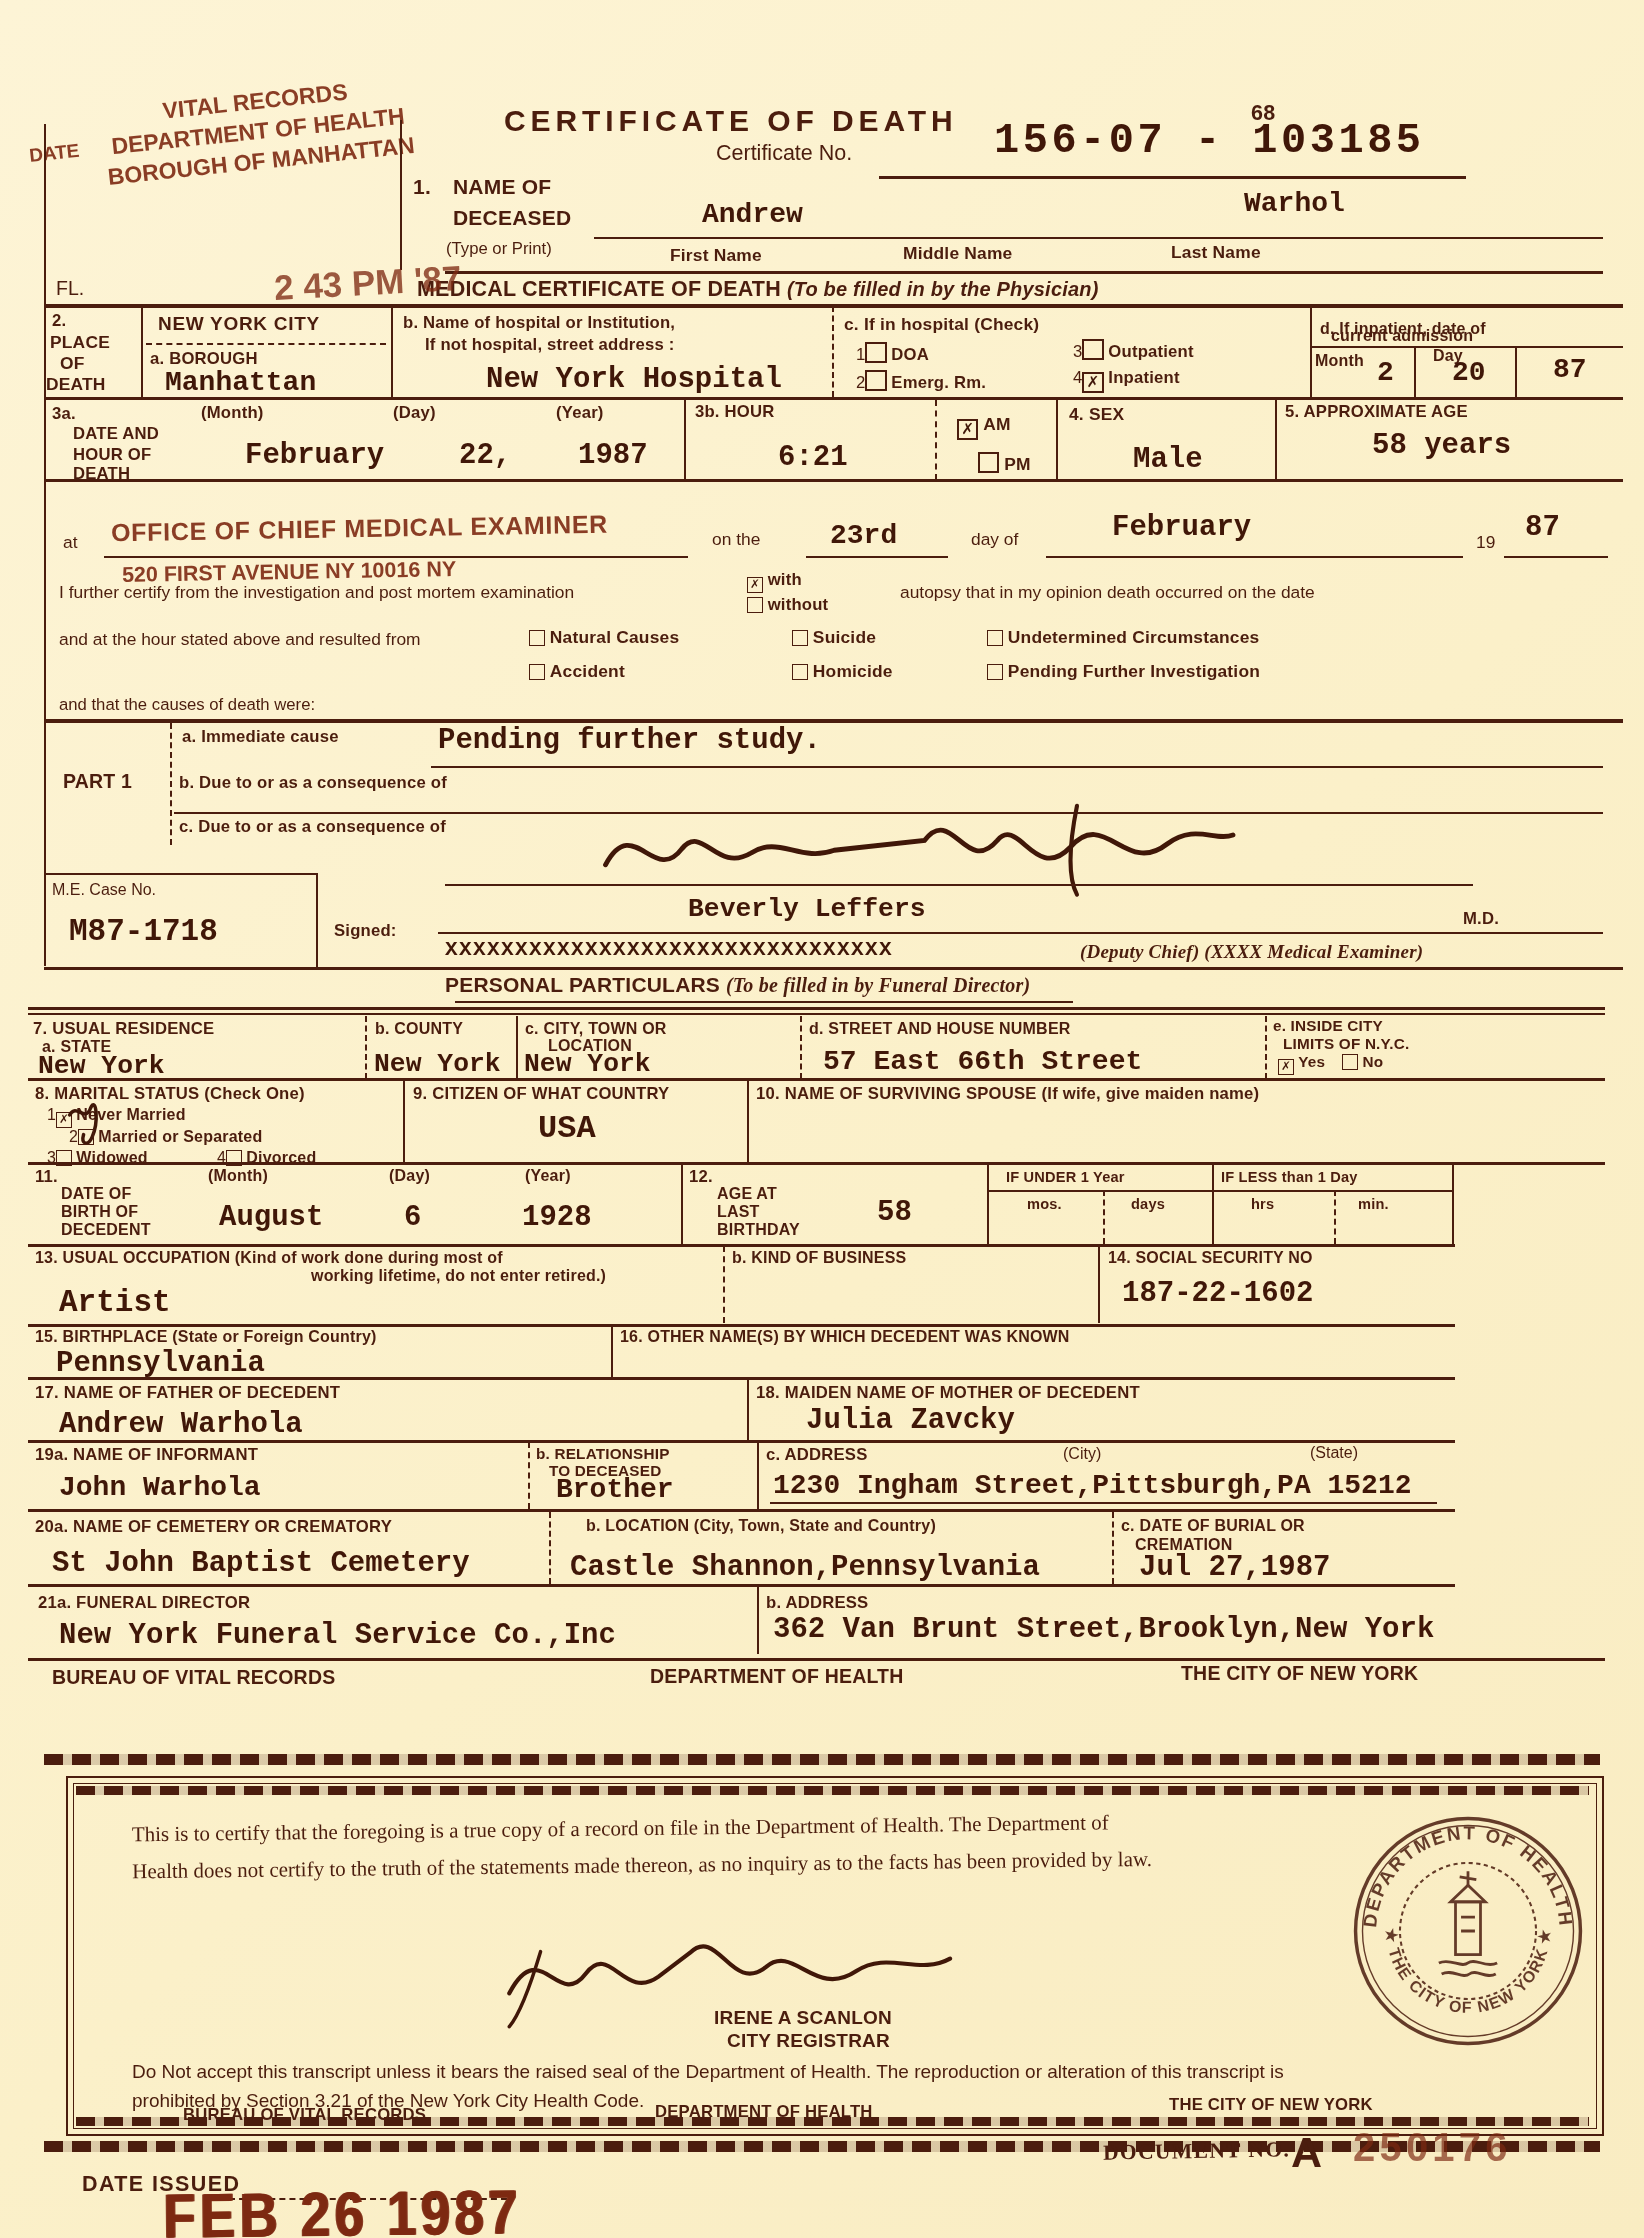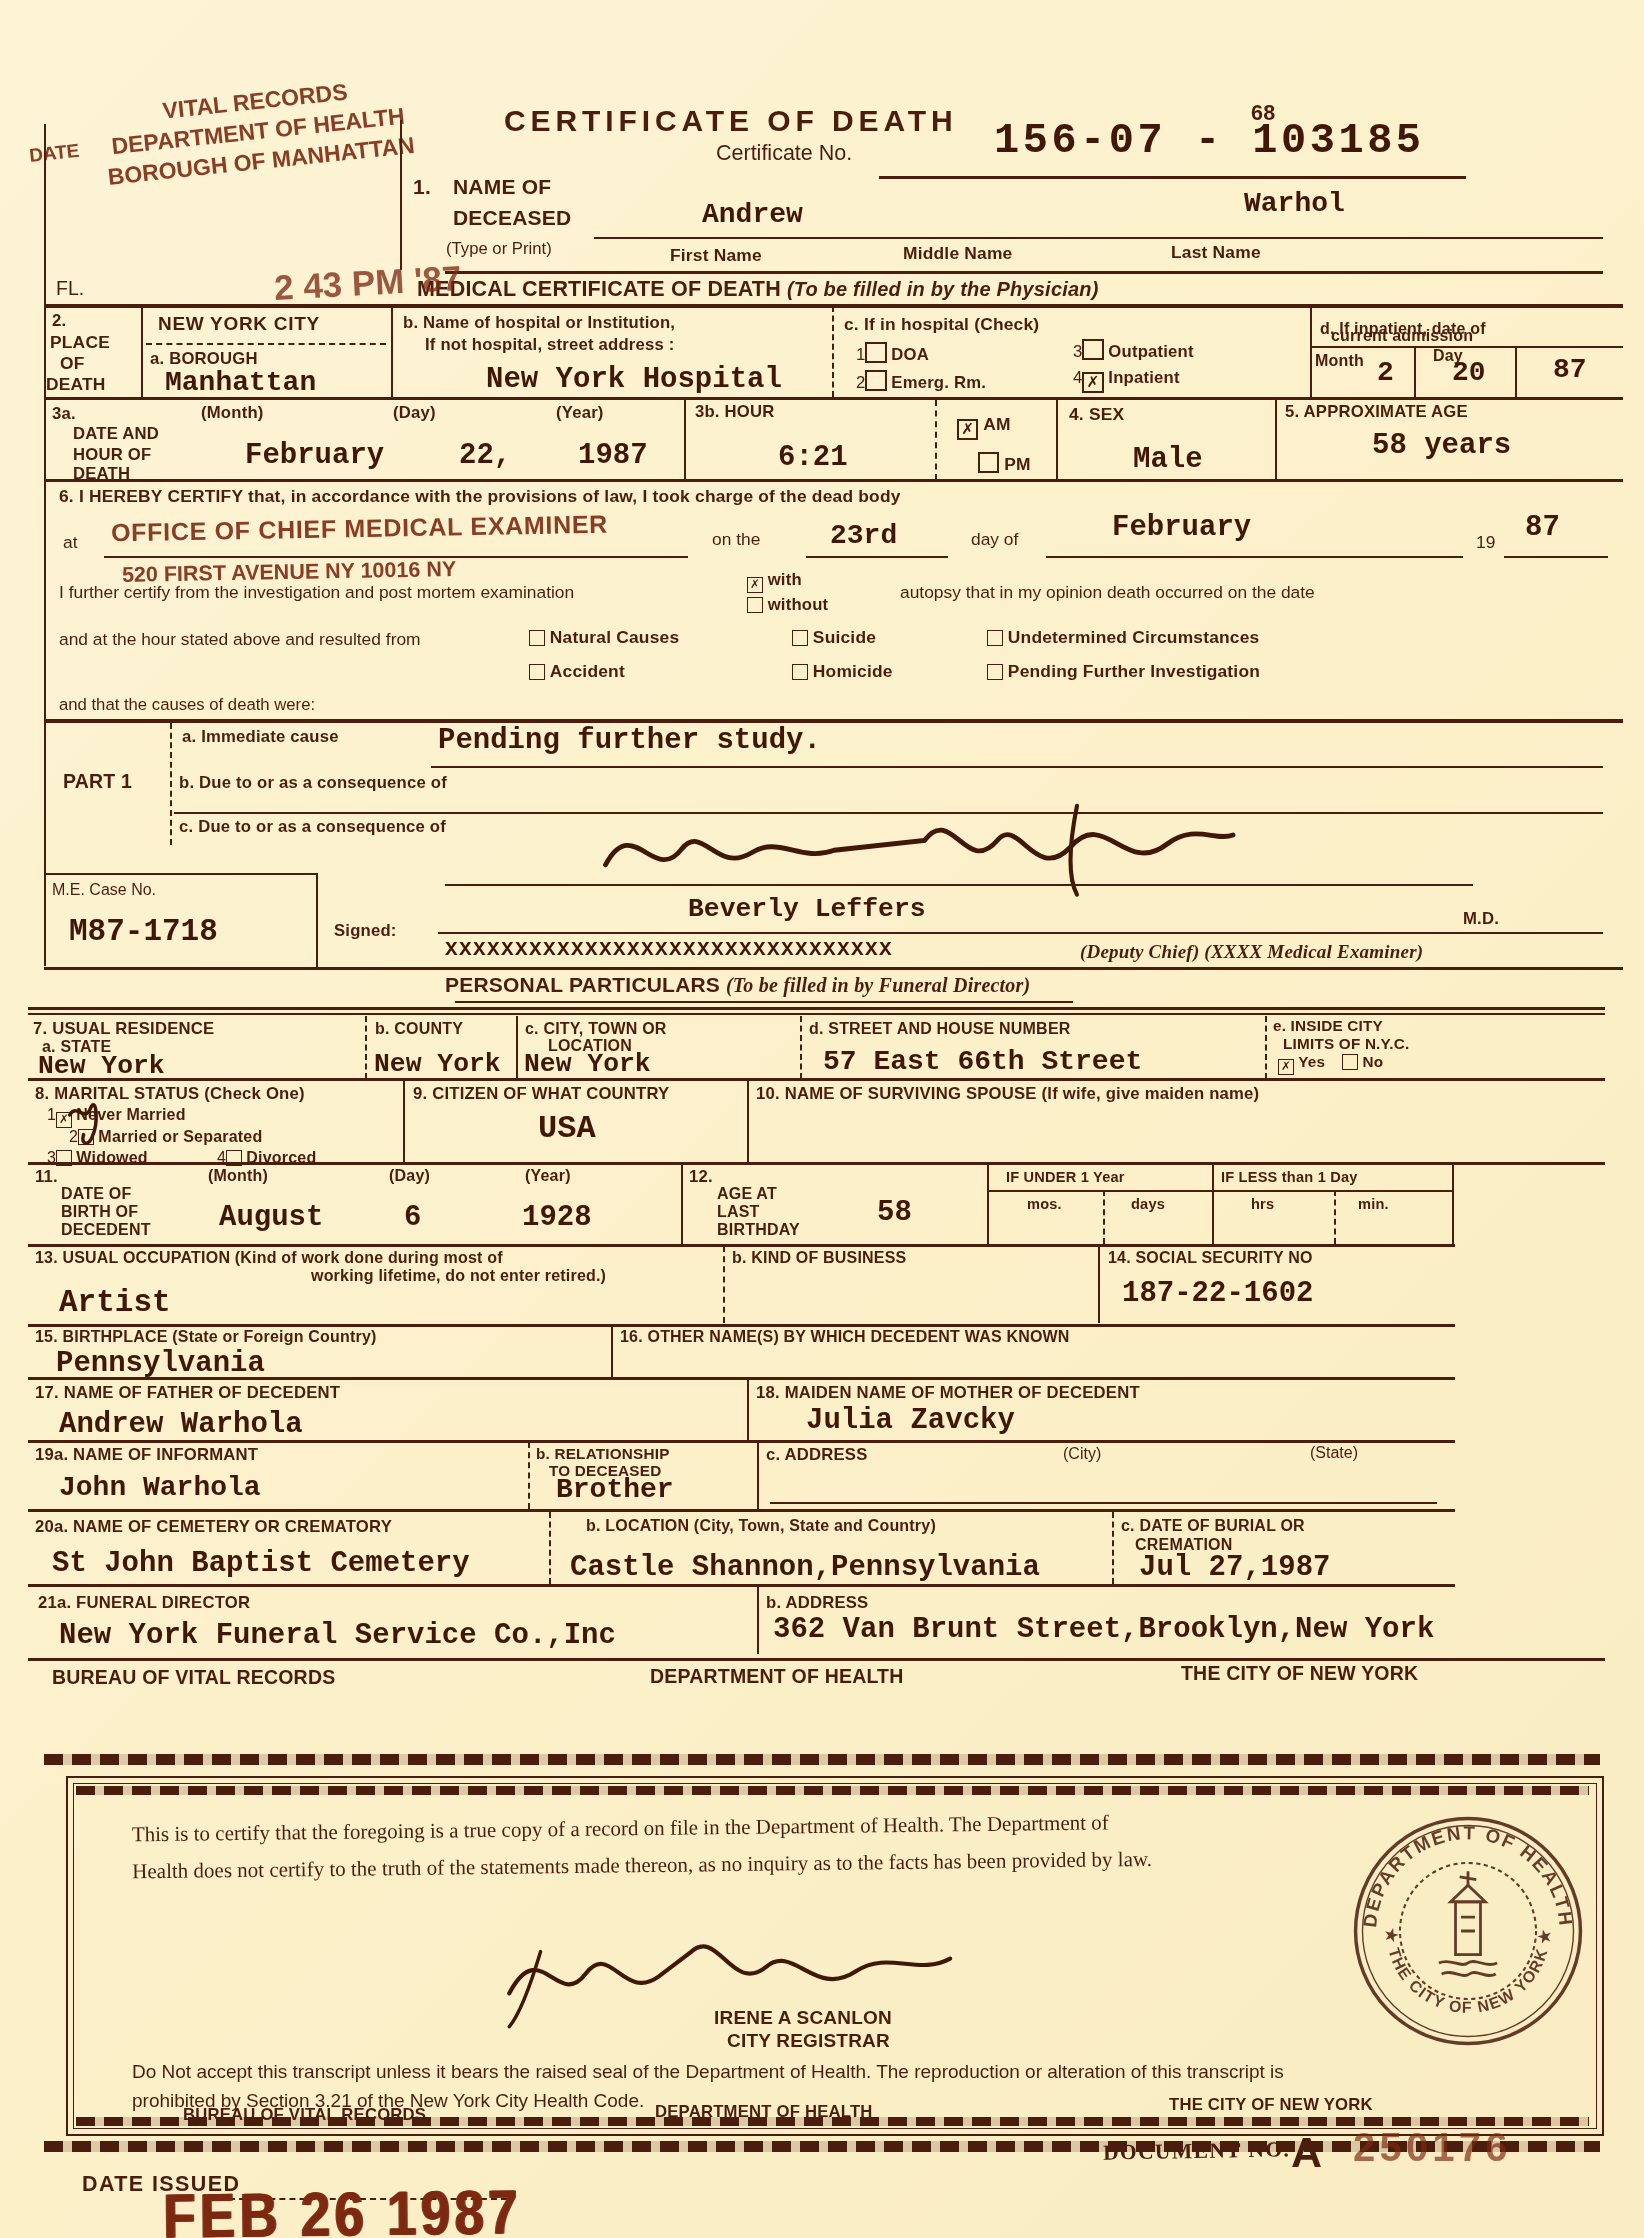--- a/index.html
+++ b/index.html
@@ -161,7 +161,6 @@
   </div>
   <div class="l typed" style="left:1372px;top:429px;font-size:29px">58 years</div>
 
-  <div class="l lbl" style="left:59px;top:486px;font-size:17.4px">6. I HEREBY CERTIFY that, in accordance with the provisions of law, I took charge of the dead body</div>
   <div class="l" style="left:63px;top:532px;font-size:17.4px">at</div>
   <div class="l stamp" style="left:111px;top:514px;font-size:25px;letter-spacing:0.7px;transform:rotate(-1deg)">OFFICE OF CHIEF MEDICAL EXAMINER</div>
   <div class="hl" style="left:104px;top:556px;width:584px"></div>

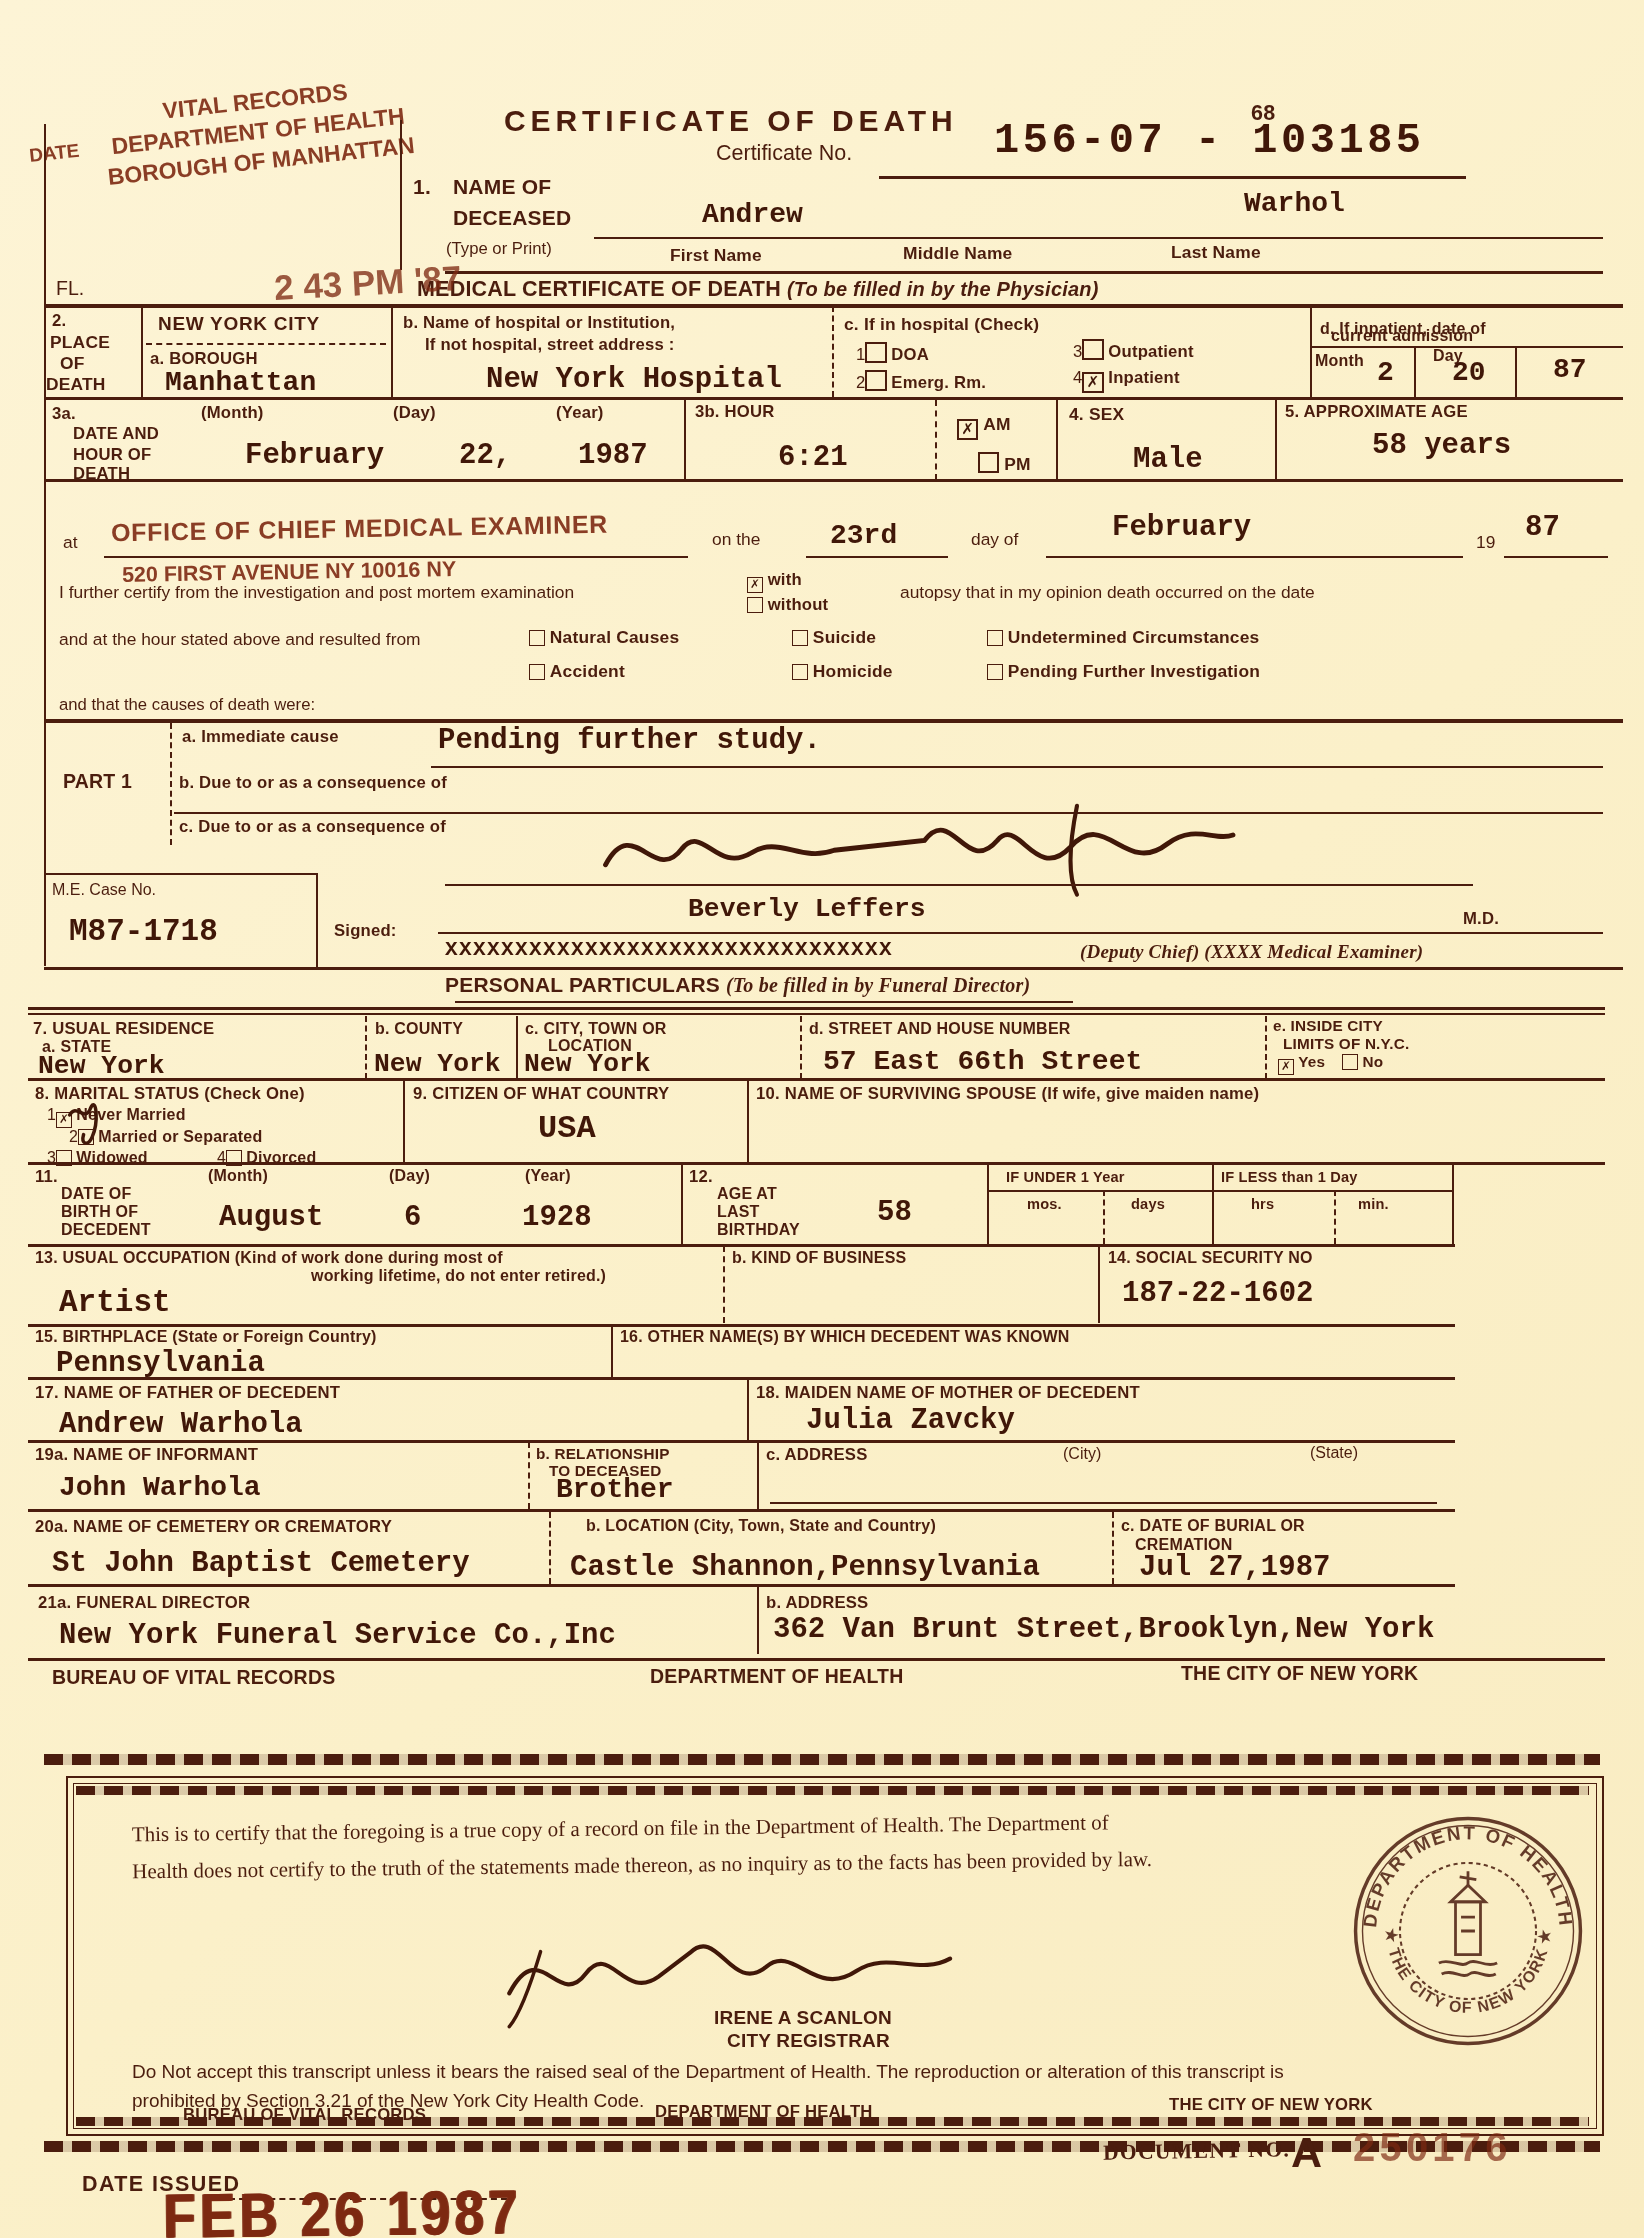--- a/index.html
+++ b/index.html
@@ -377,6 +377,7 @@
   <div class="l lbl" style="left:766px;top:1445px;font-size:16.7px">c. ADDRESS</div>
   <div class="l" style="left:1063px;top:1445px;font-size:16px">(City)</div>
   <div class="l" style="left:1310px;top:1444px;font-size:16px">(State)</div>
+  <div class="l typed" style="left:773px;top:1470px;font-size:28px">1230 Ingham Street,Pittsburgh,PA  15212</div>
   <div class="hl" style="left:770px;top:1502px;width:667px"></div>
 
   <div class="vdash" style="left:549px;top:1512px;height:72px"></div>

